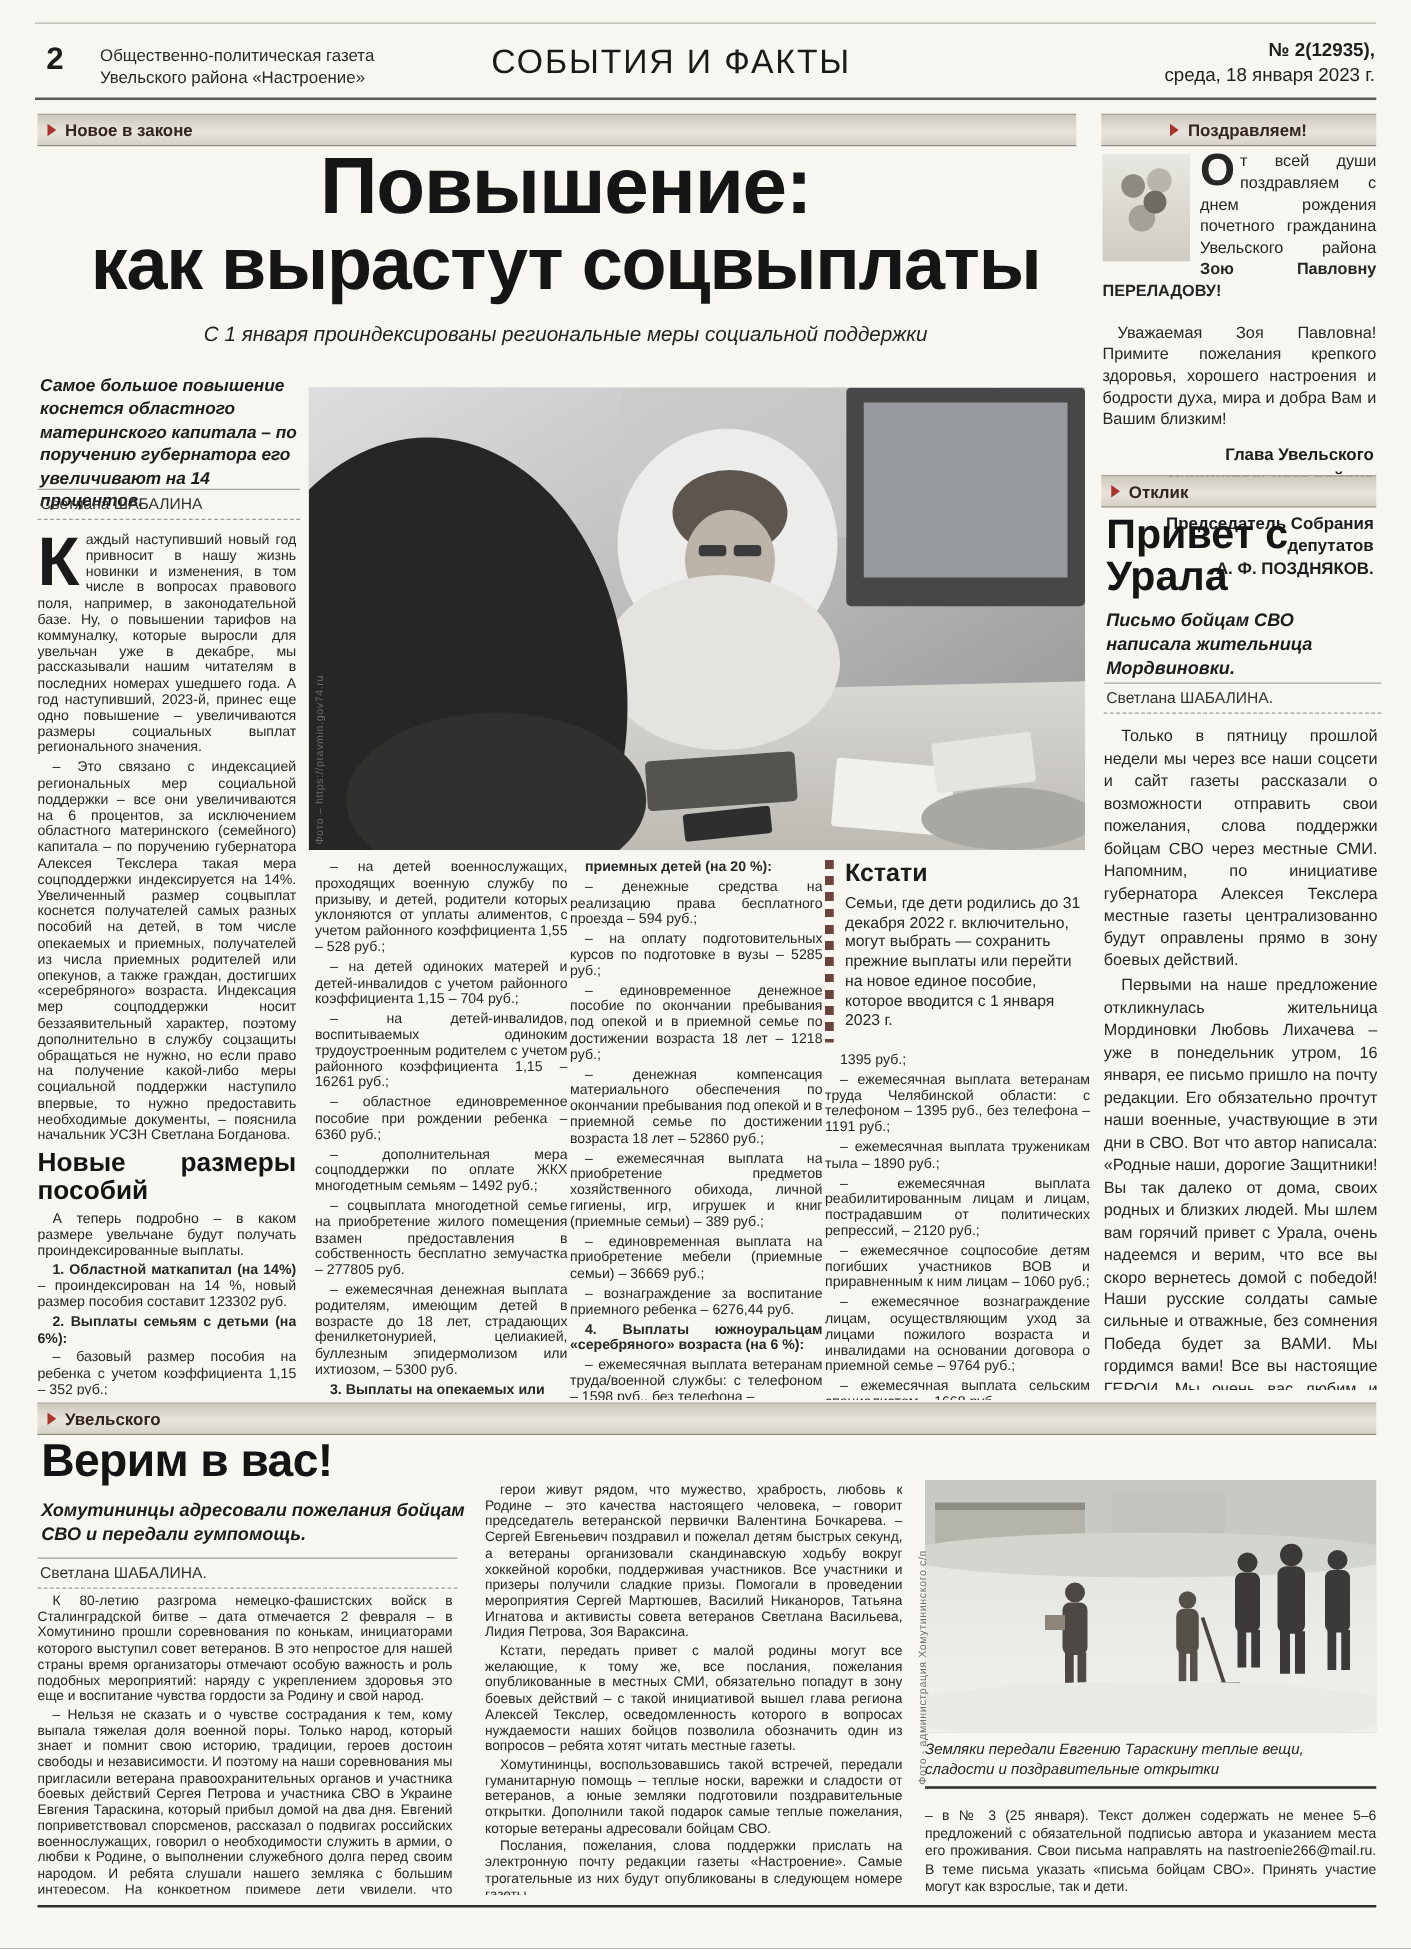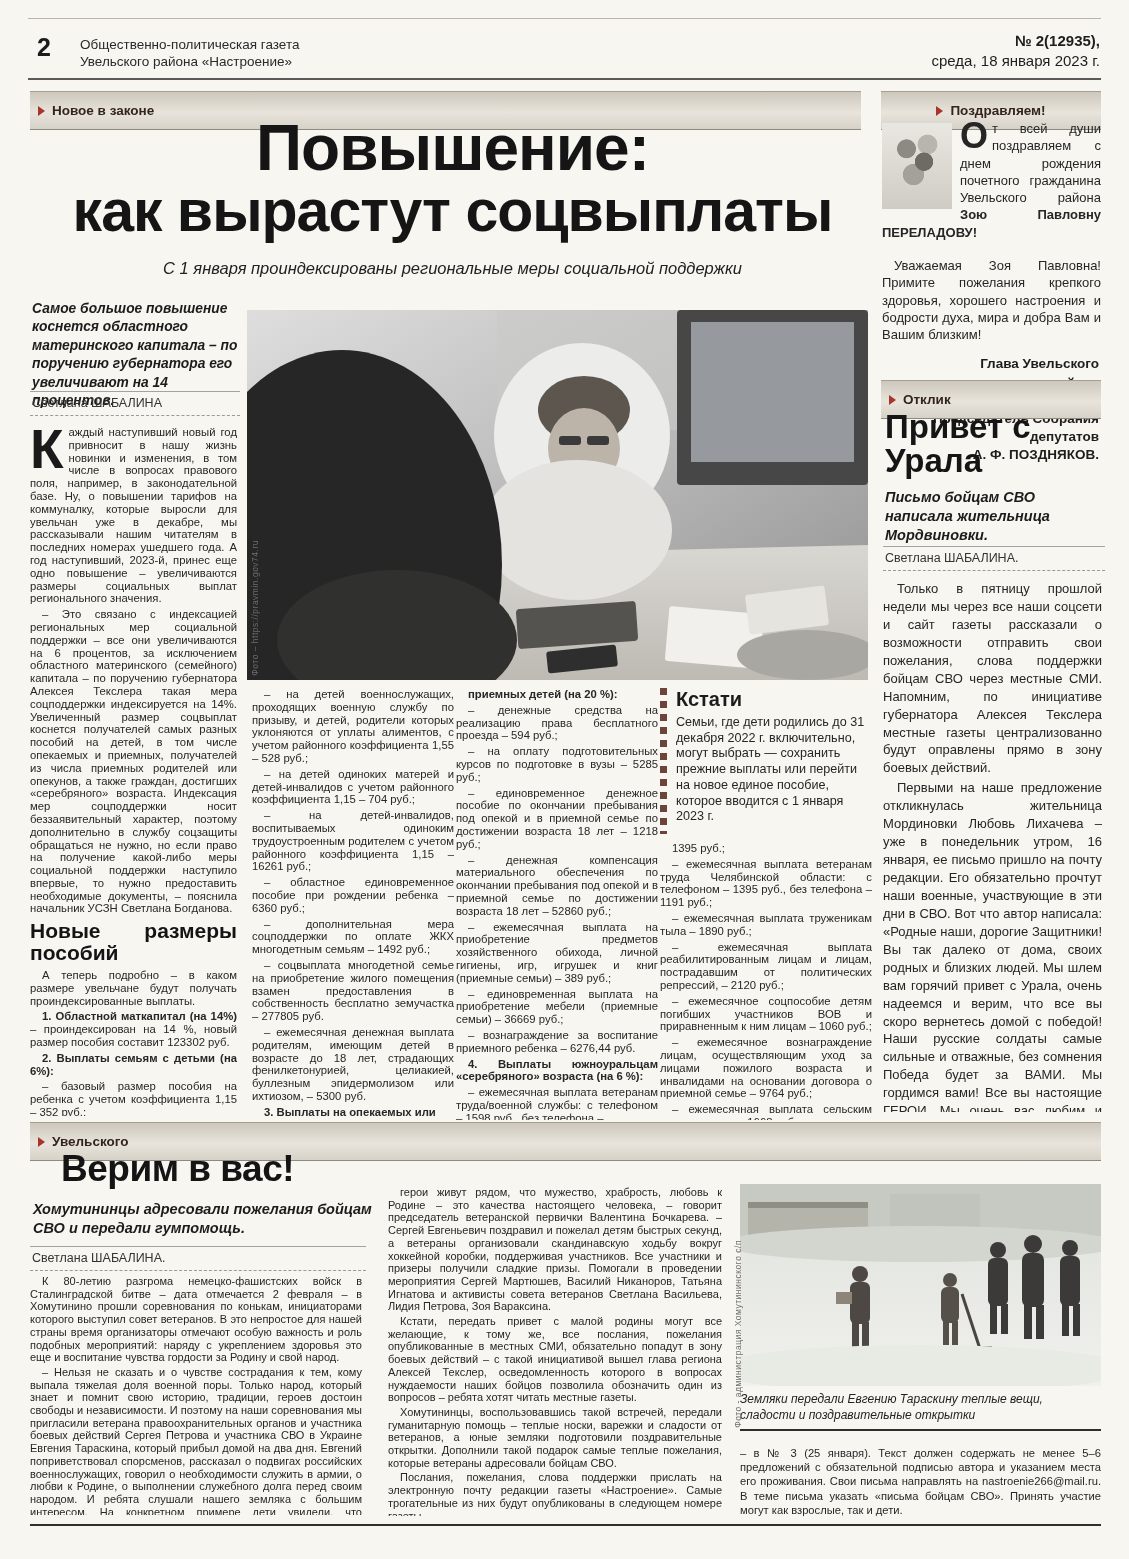--- a/index.html
+++ b/index.html
@@ -84,6 +84,7 @@
     <div>Общественно-политическая газета</div>
     <div>Увельского района «Настроение»</div>
   </div>
+  <div class="abs paper-title" style="left:393px;top:34px;">СОБЫТИЯ И ФАКТЫ</div>
   <div class="abs issue" style="right:29px;top:31px;">
     <div class="no">№ 2(12935),</div>
     <div>среда, 18 января 2023 г.</div>

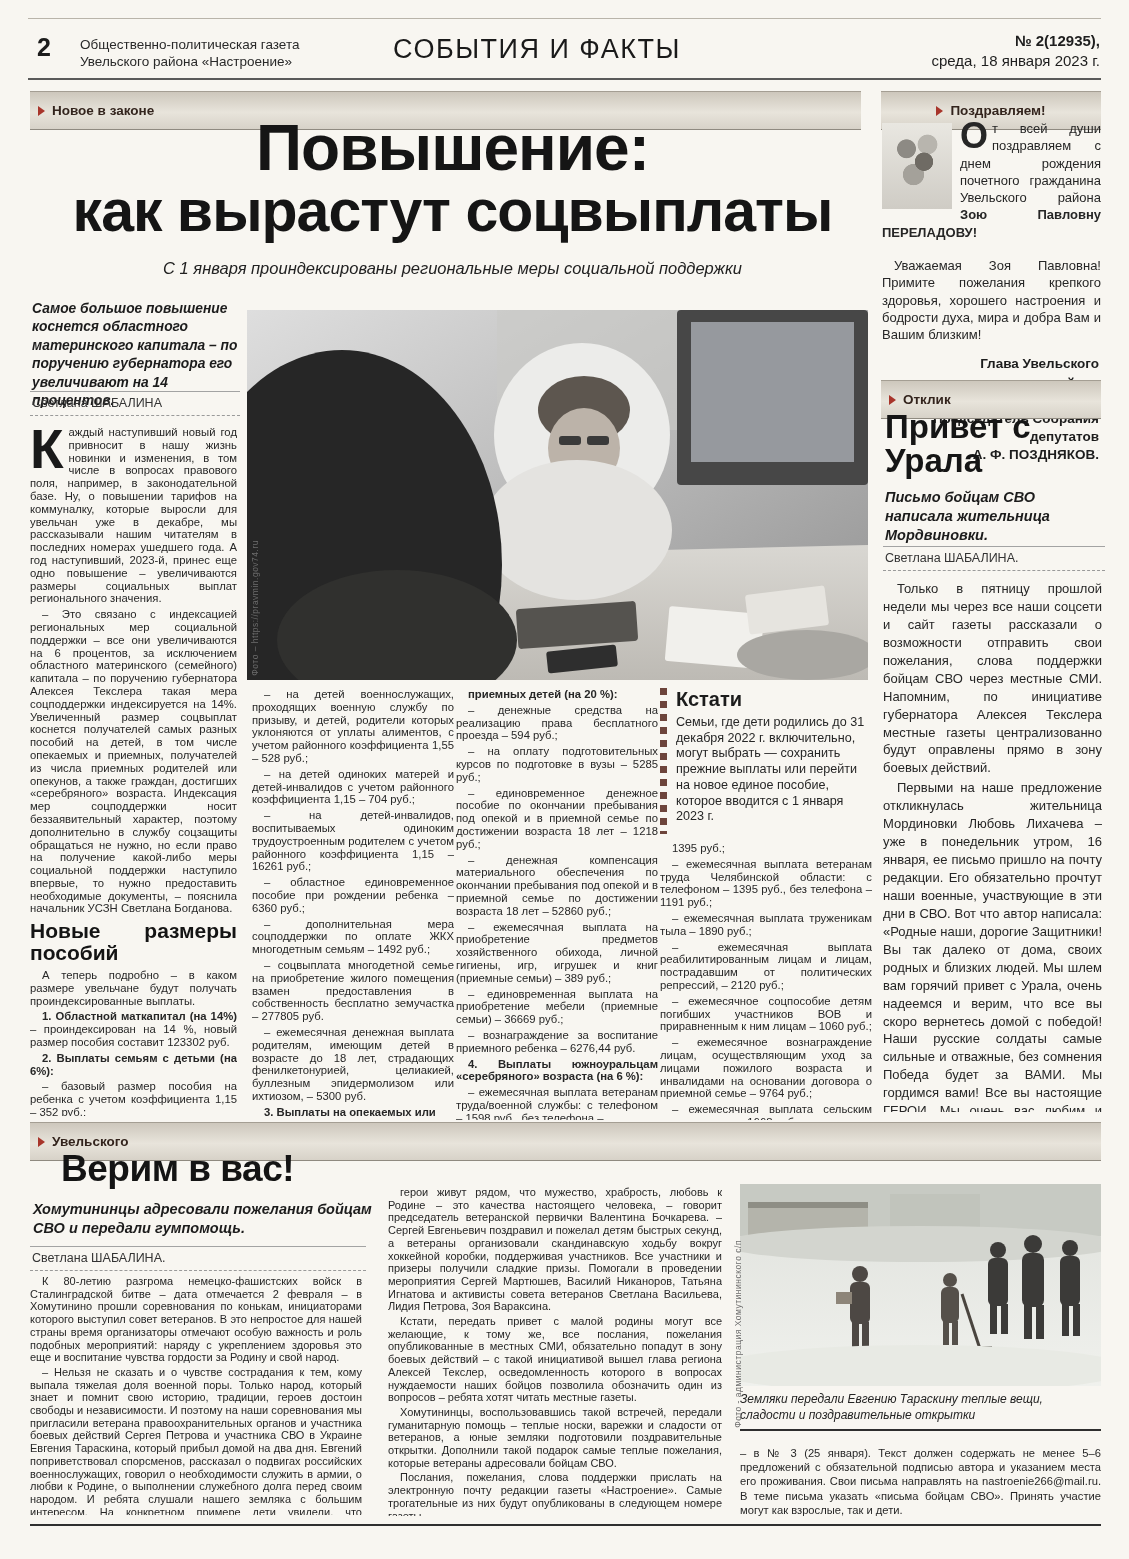--- a/index.html
+++ b/index.html
@@ -19,7 +19,7 @@
   .issue .no{font-weight:bold;}
   
   .rubric{
-    height:39px;background:linear-gradient(#cdc7bc,#e8e4db 55%,#d7d2c8);
+    height:26px;background:linear-gradient(#cdc7bc,#e8e4db 55%,#d7d2c8);
     border-top:1px solid #a49e93;border-bottom:1px solid #8f8a80;
     display:flex;align-items:center;box-sizing:border-box;padding-left:8px;
     font-weight:bold;font-size:13.5px;color:#33241d;

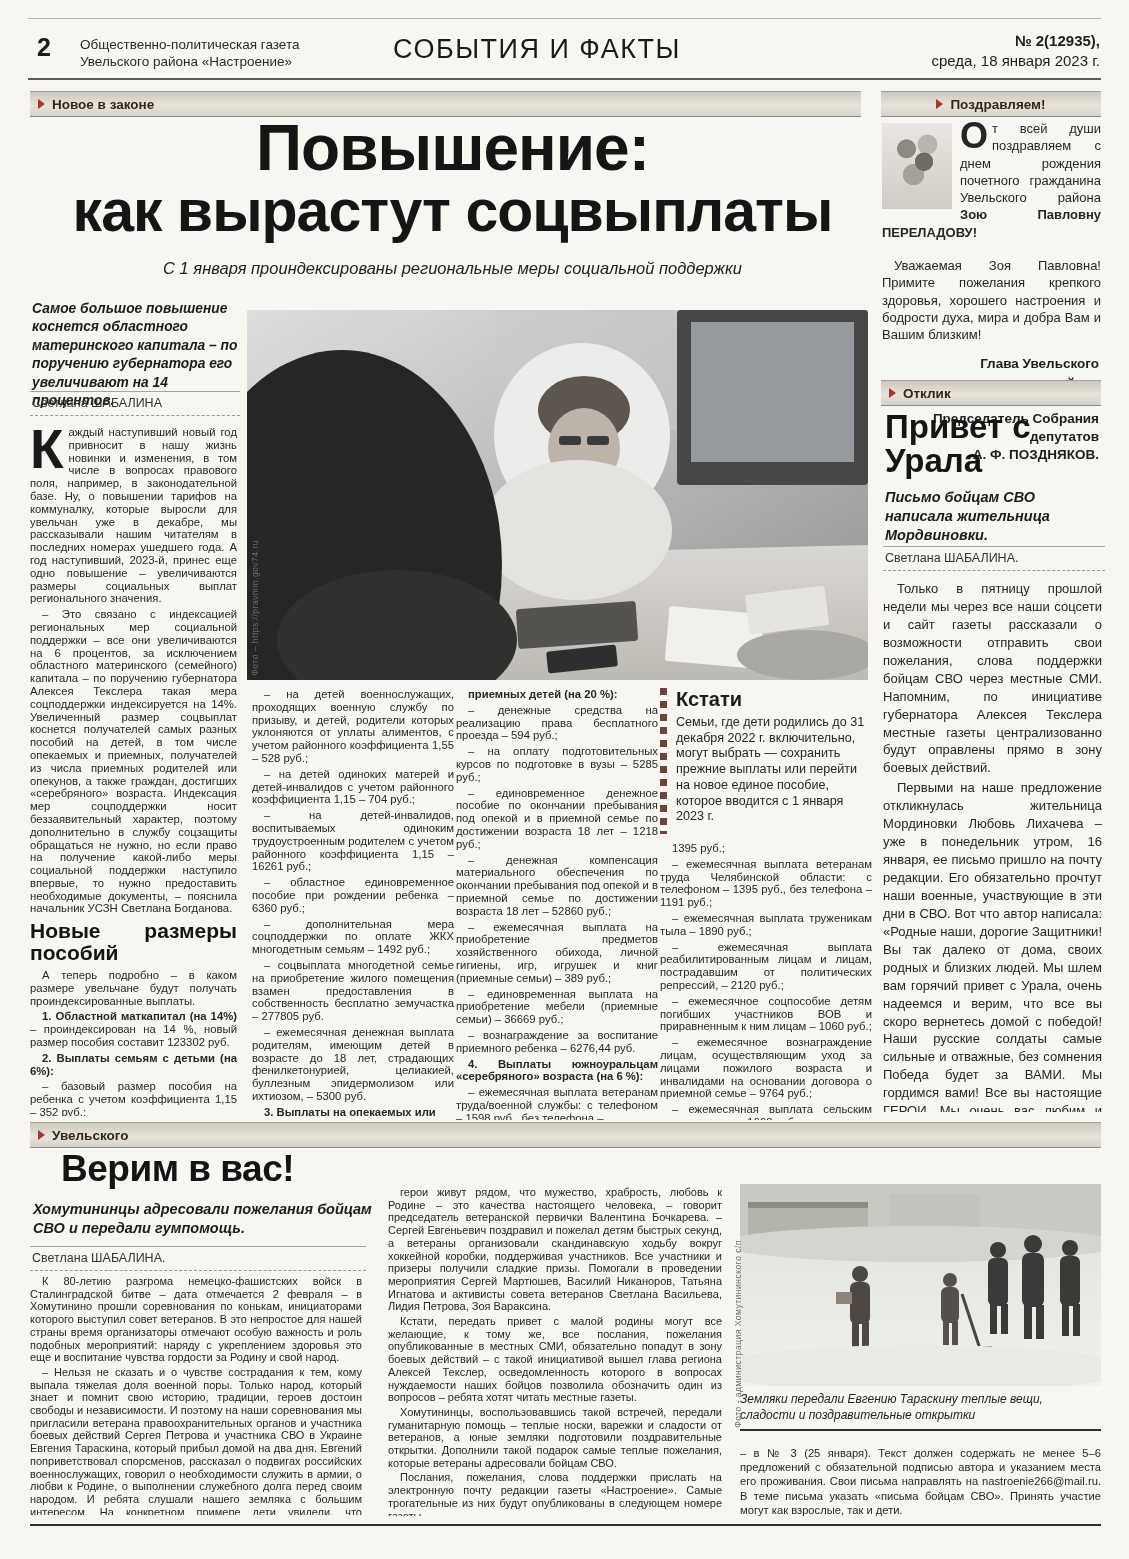--- a/index.html
+++ b/index.html
@@ -63,7 +63,7 @@
   .sidebody{font-size:13px;line-height:1.38;text-align:justify;color:#262626;}
   .sidebody p{margin:0 0 2px;text-indent:14px;}
   
-  .h2-bottom{font-size:37px;font-weight:bold;color:#141414;letter-spacing:-0.5px;margin-left:28px;}
+  .h2-bottom{font-size:37px;font-weight:bold;color:#141414;letter-spacing:-0.5px;}
   .lead-bottom{font-weight:bold;font-style:italic;font-size:14.5px;line-height:1.3;color:#1c1c1c;}
   .bcol{font-size:11px;line-height:12.7px;text-align:justify;color:#272727;overflow:hidden;}
   .bcol p{margin:0 0 2px;text-indent:12px;}

